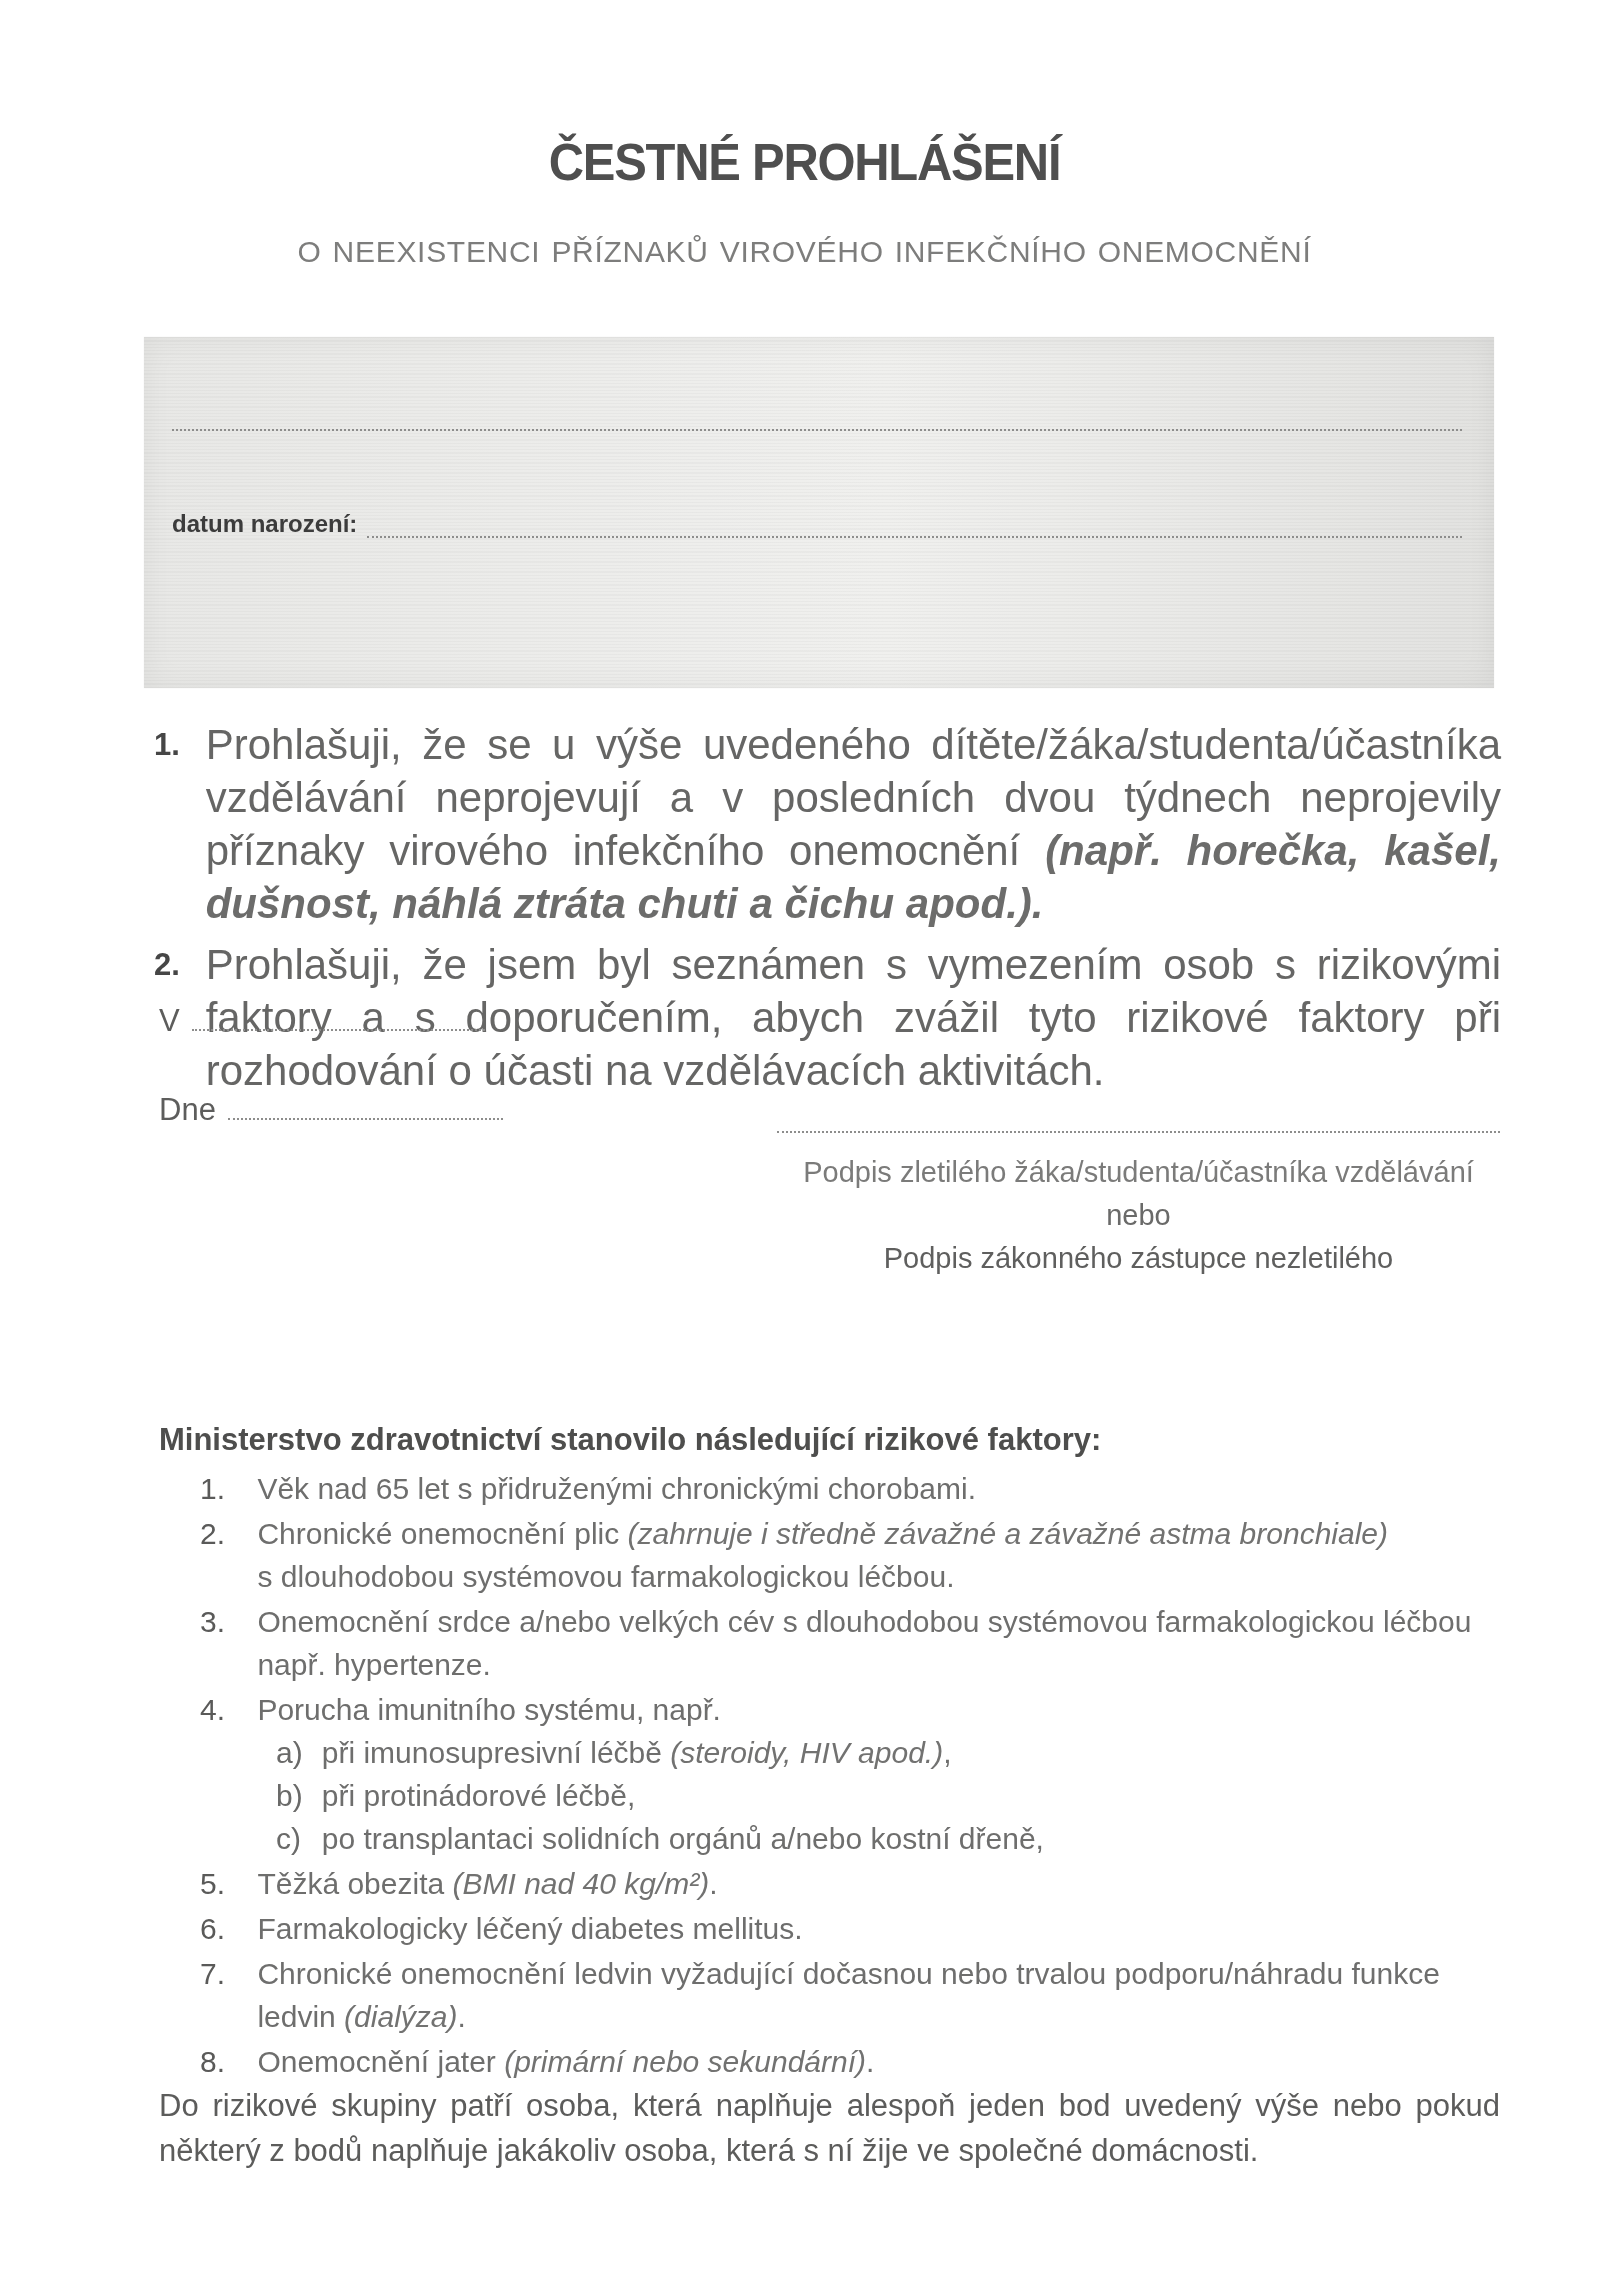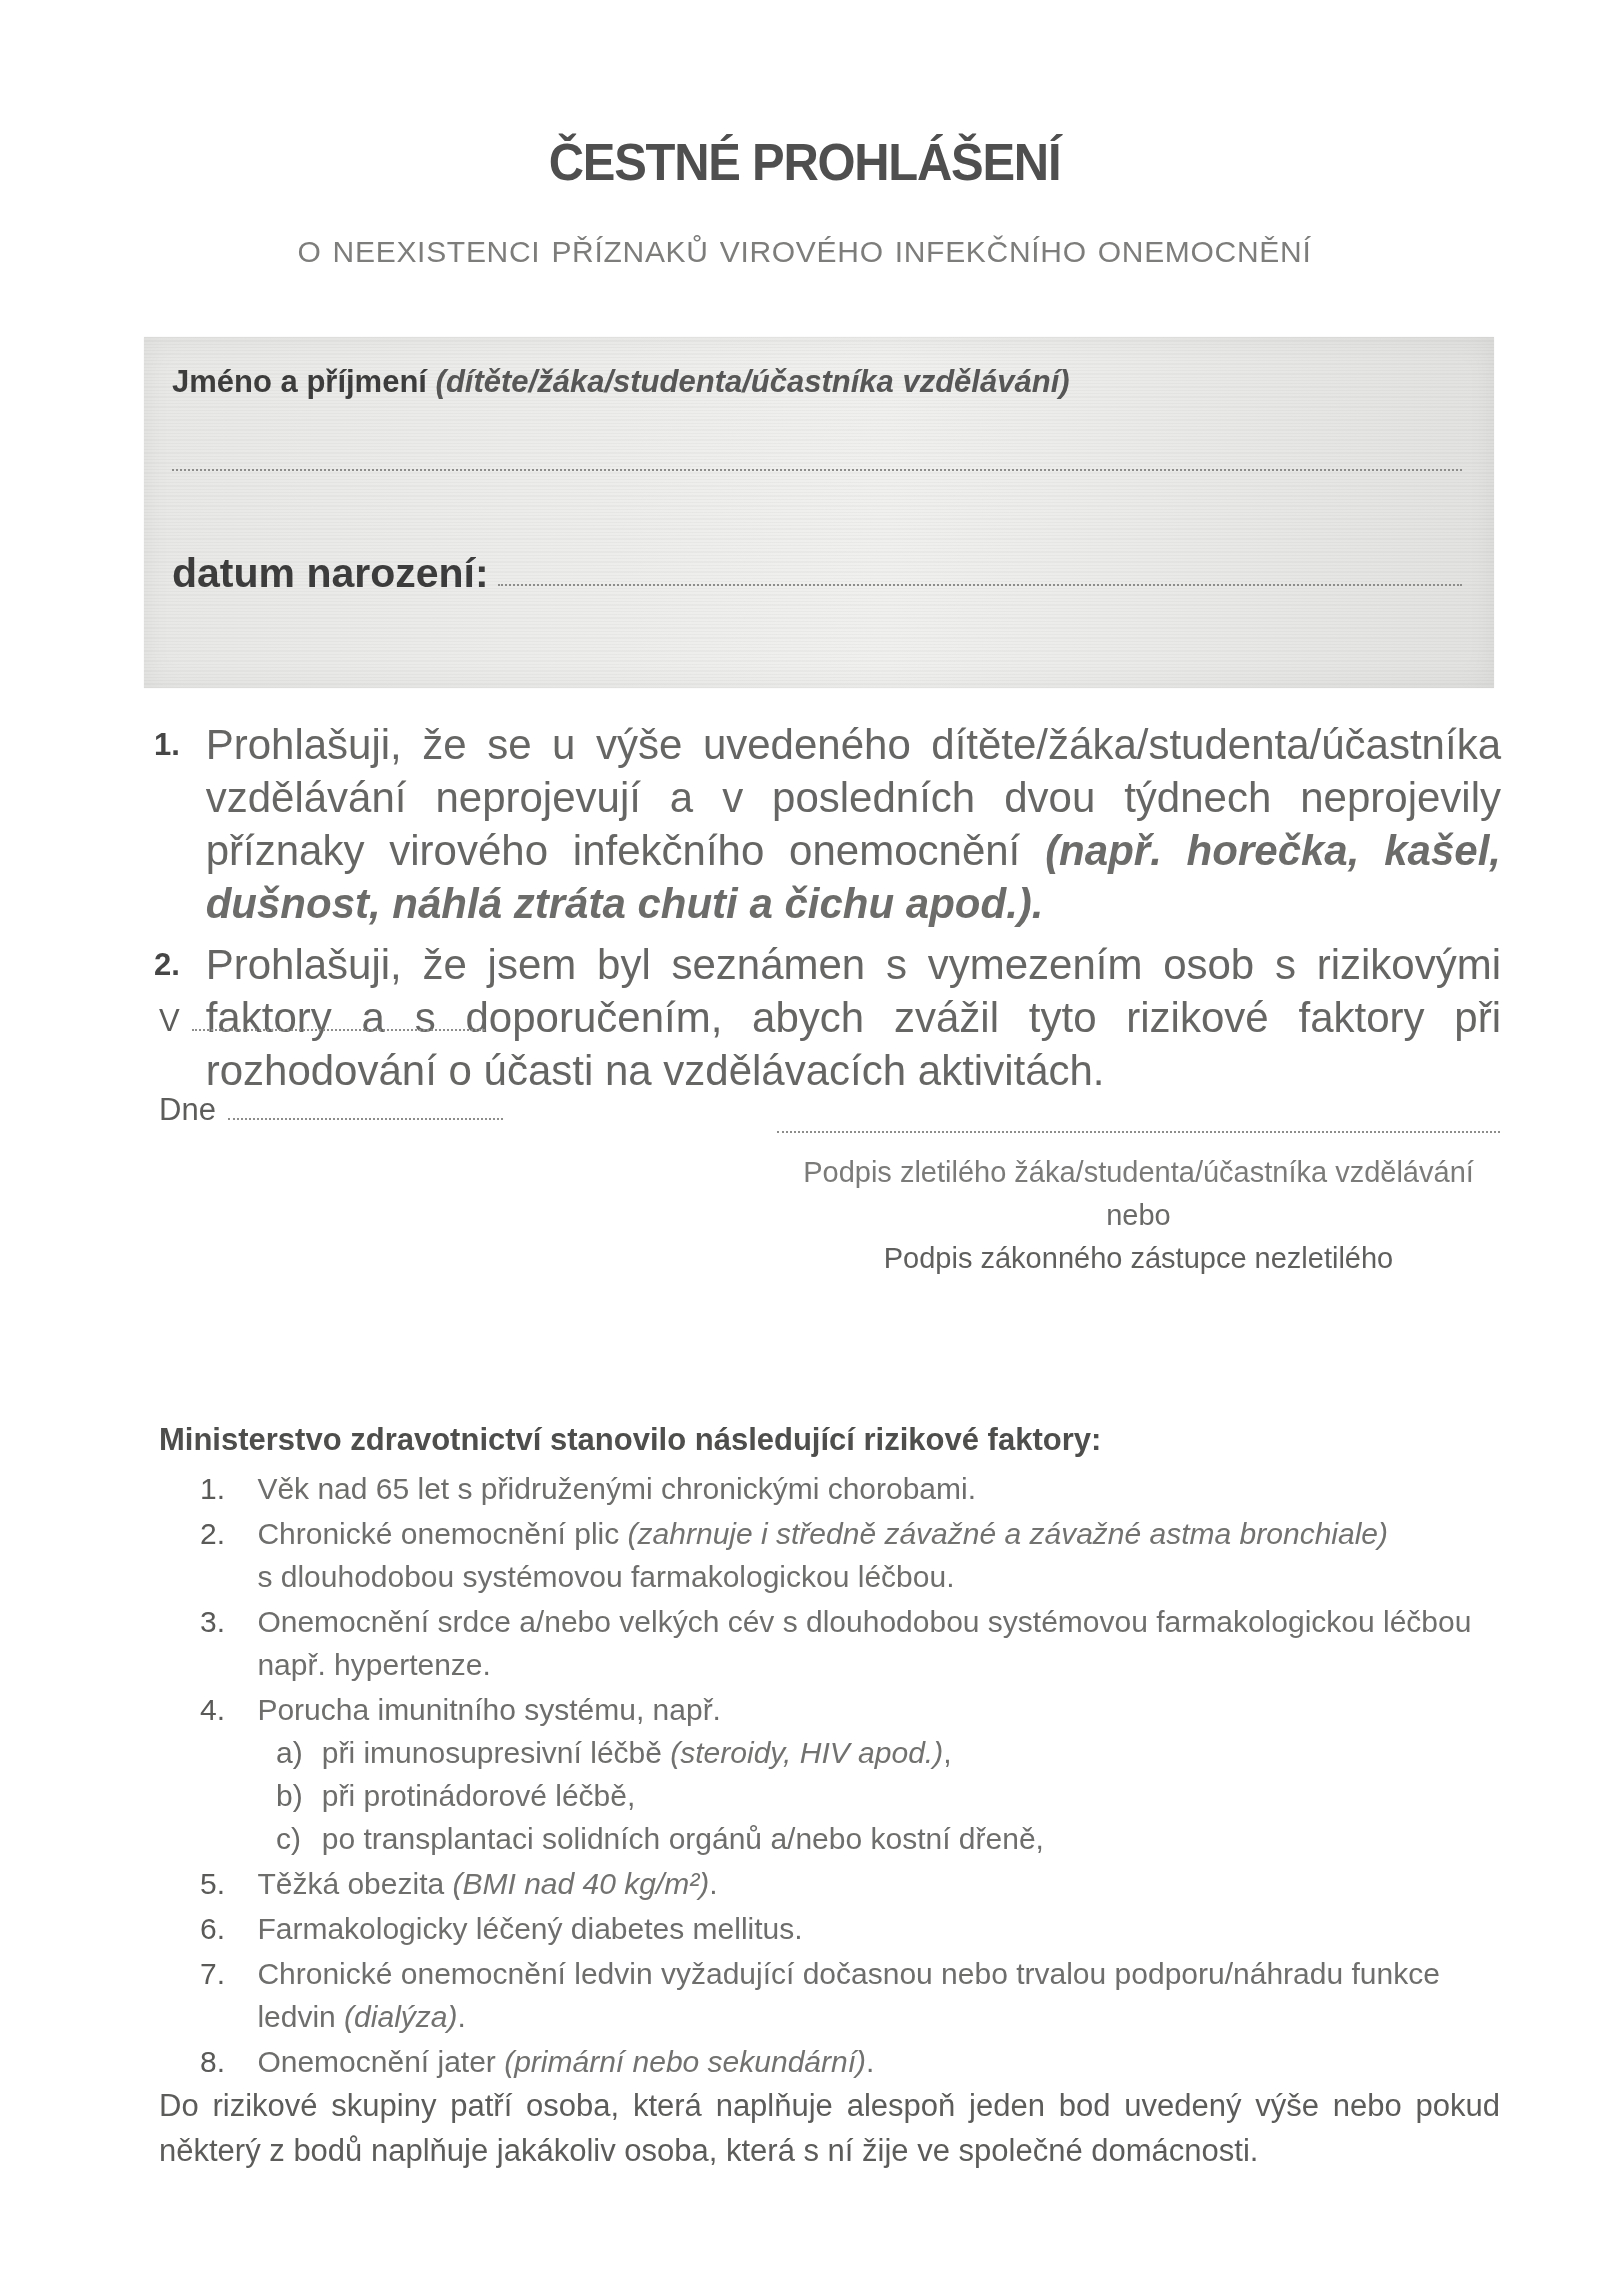--- a/index.html
+++ b/index.html
@@ -129,9 +129,6 @@
   <div class="subtitle">O NEEXISTENCI PŘÍZNAKŮ VIROVÉHO INFEKČNÍHO ONEMOCNĚNÍ</div>
 
   <div class="form-box">
-    <div class="box-label">
-      <b>Jméno a příjmení </b><i>(dítěte/žáka/studenta/účastníka vzdělávání)</i>
-    </div>
     <span class="fill-line name-line"></span>
     <div class="box-row row-dob">
       <span>datum narození:</span>

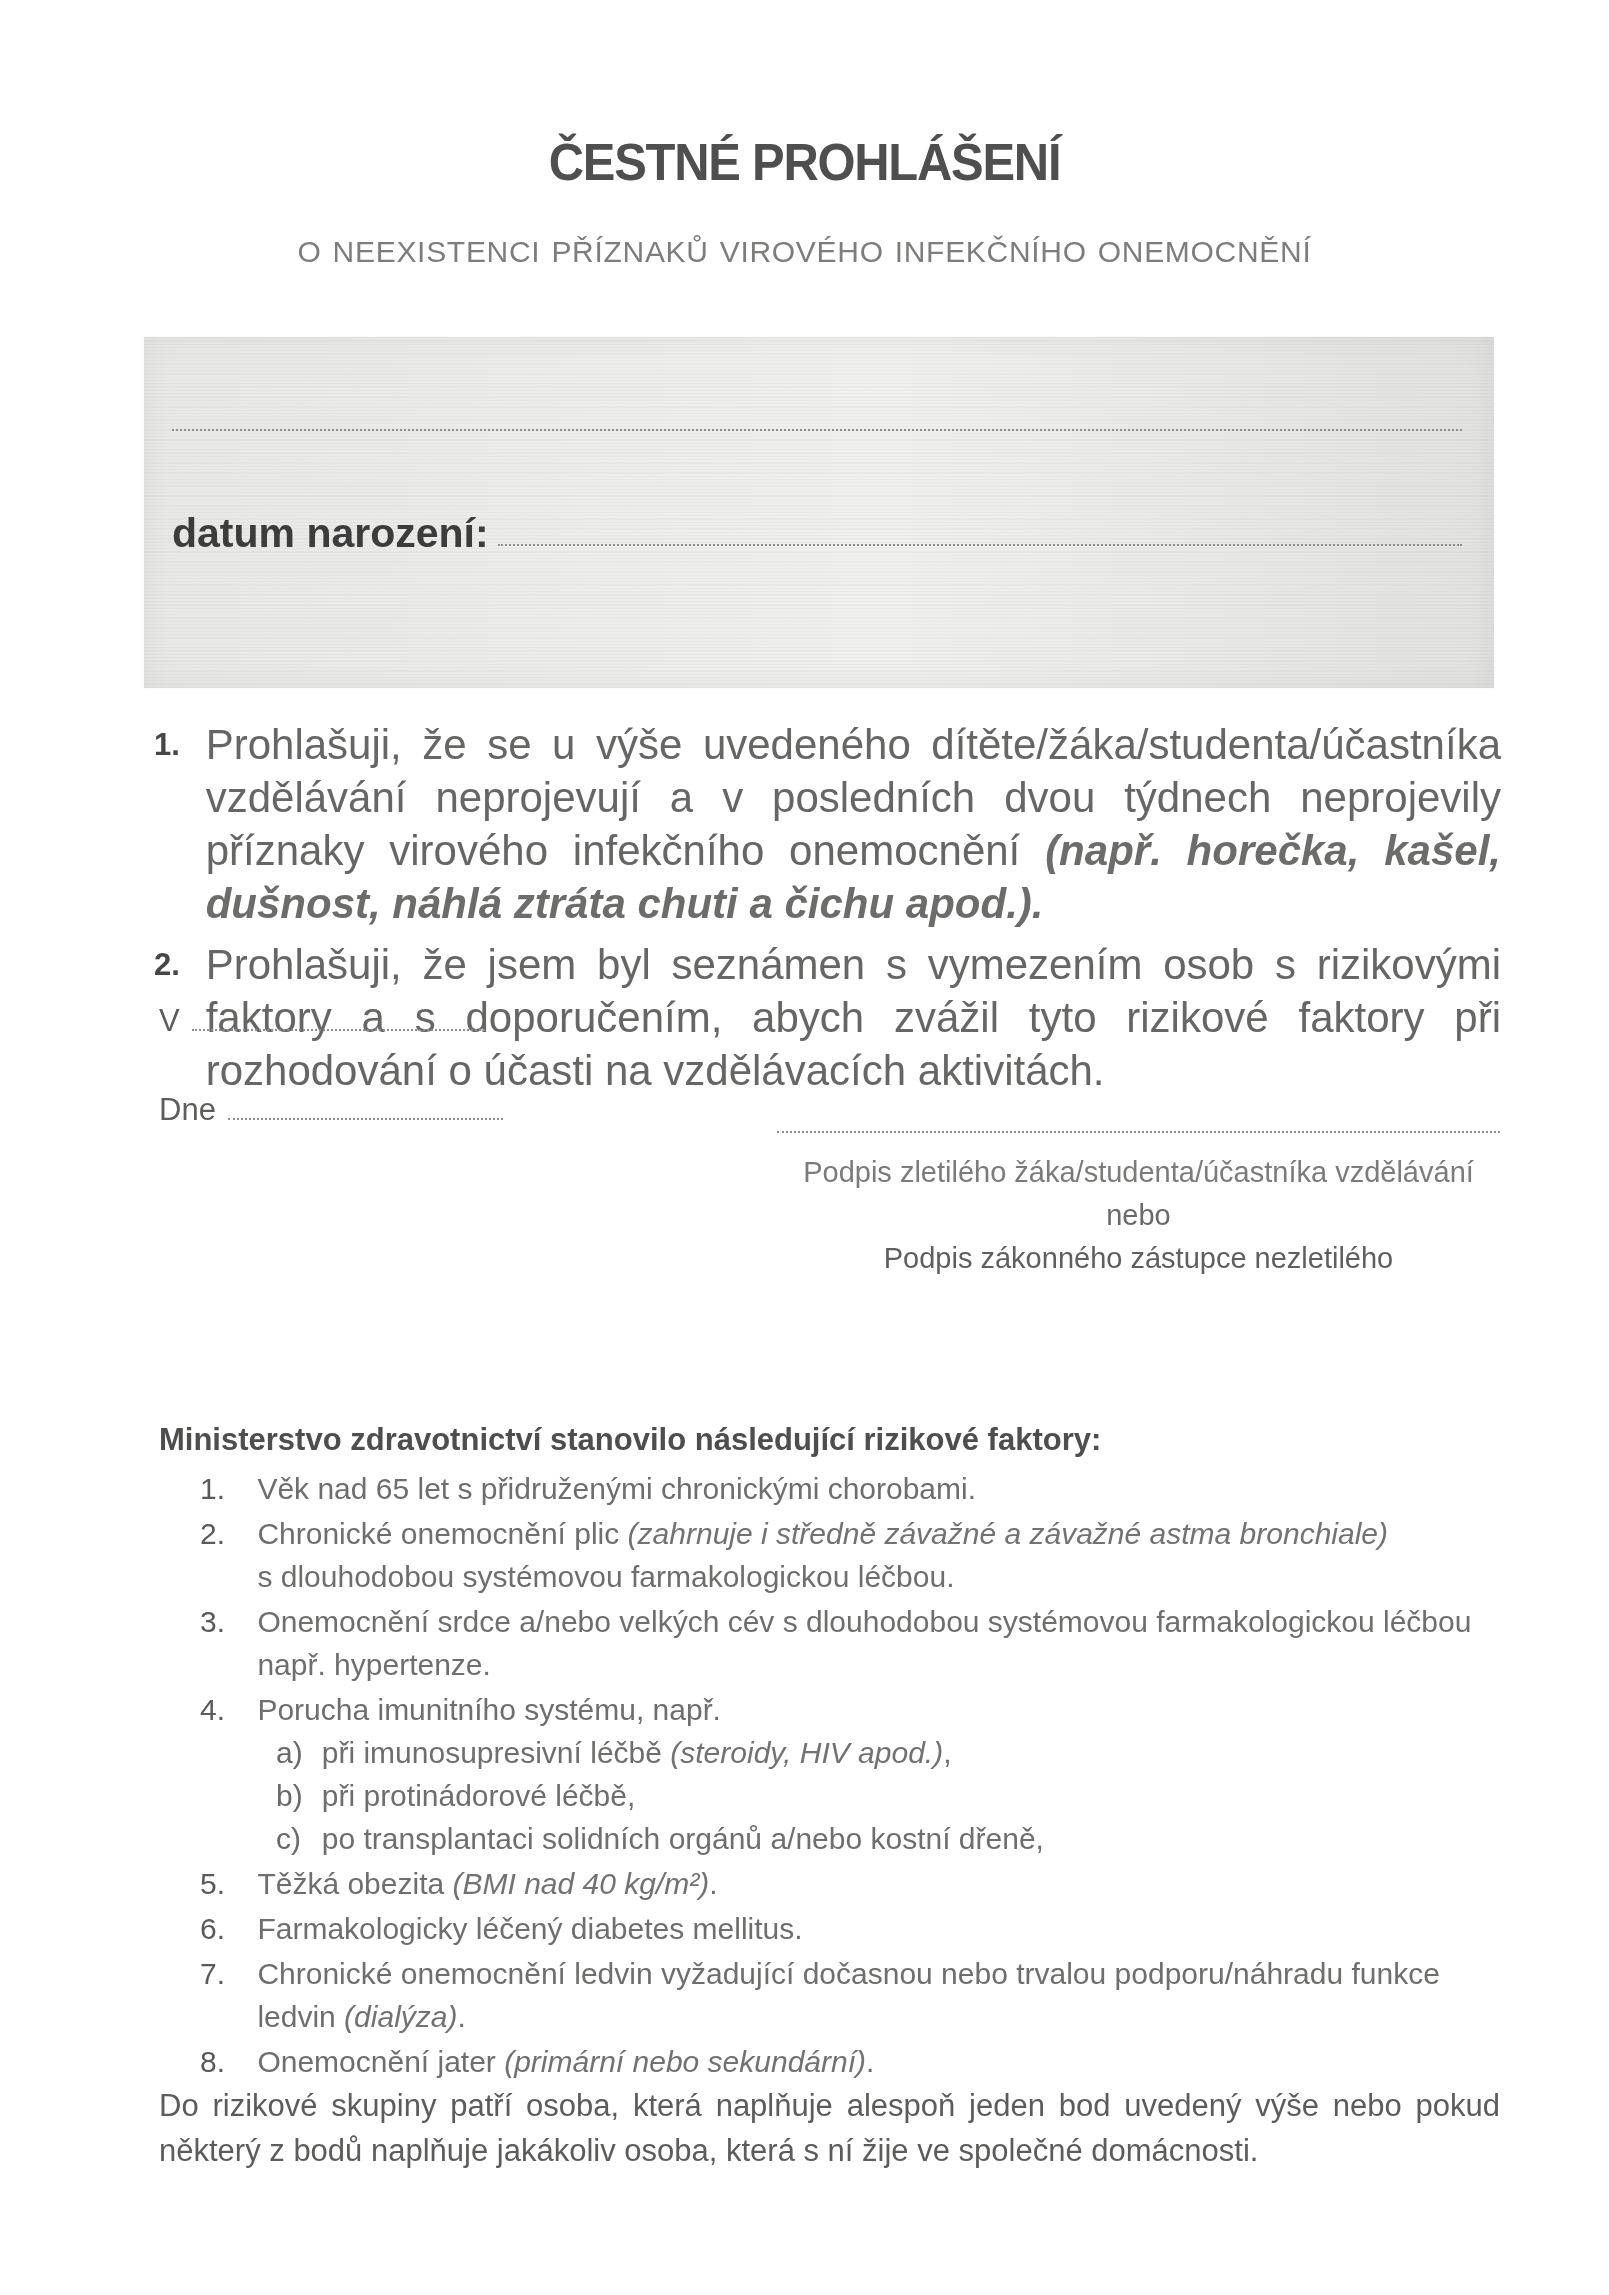--- a/index.html
+++ b/index.html
@@ -47,8 +47,8 @@
   }
   .name-line{margin-top:61px;}
   .box-row{
-    display:flex;align-items:center;
-    font-size:41px;font-weight:700;color:#3c3c3c;
+    display:flex;align-items:flex-end;
+    font-size:24px;font-weight:700;color:#3c3c3c;
   }
   .row-dob{margin-top:79px;}
   .row-addr{margin-top:48px;}

